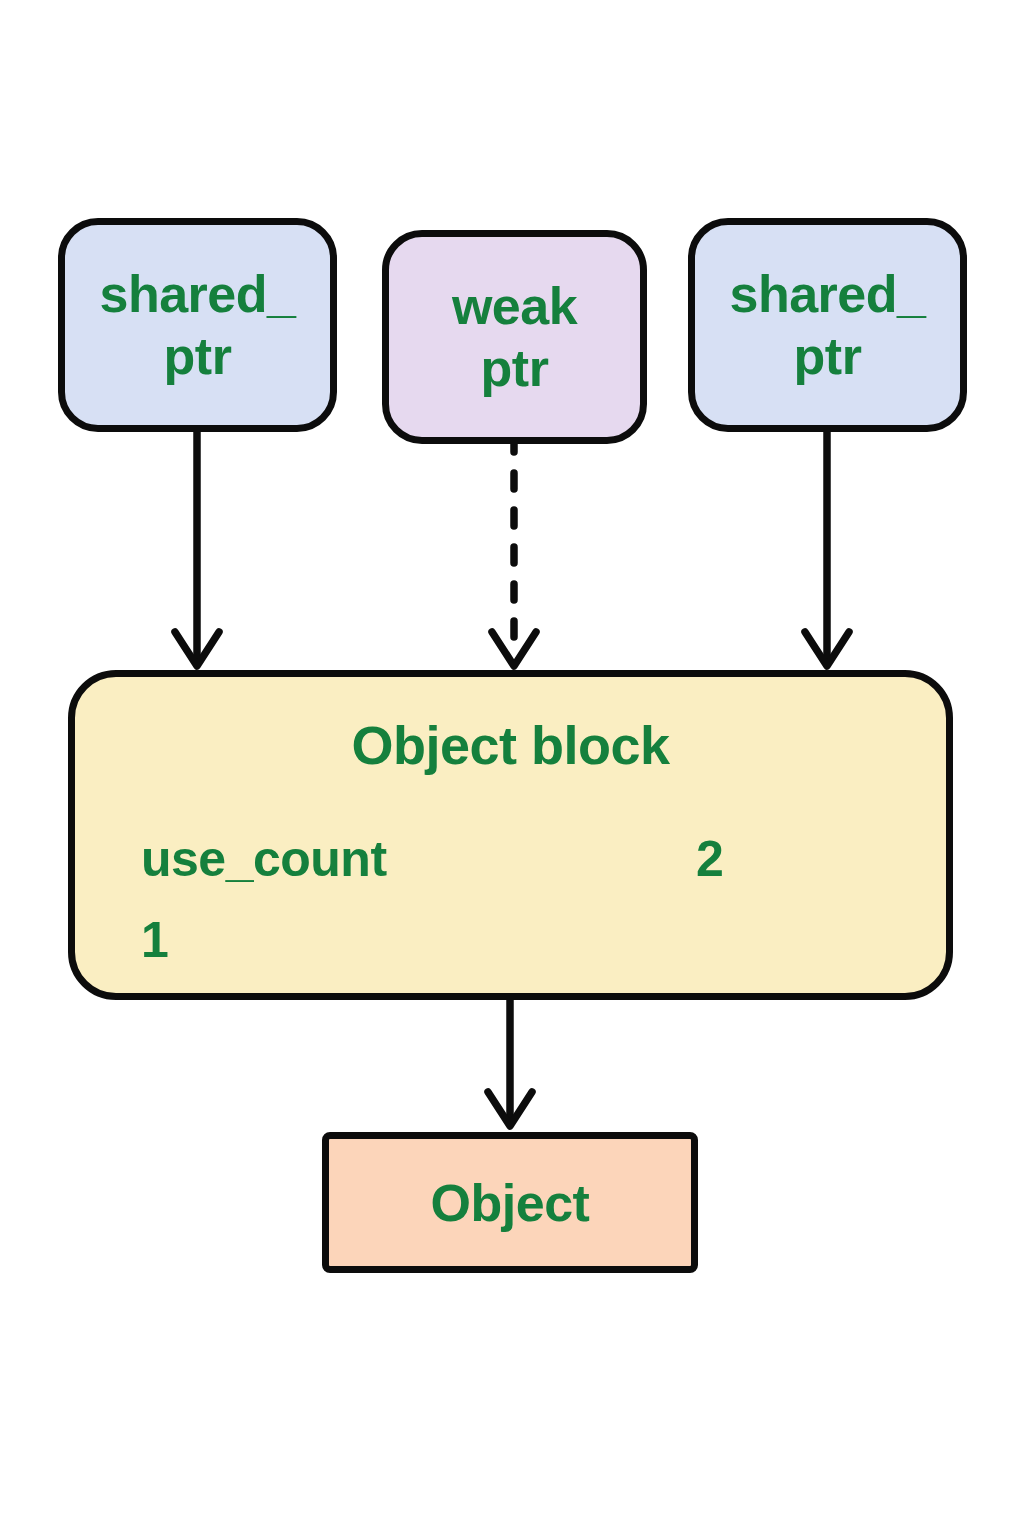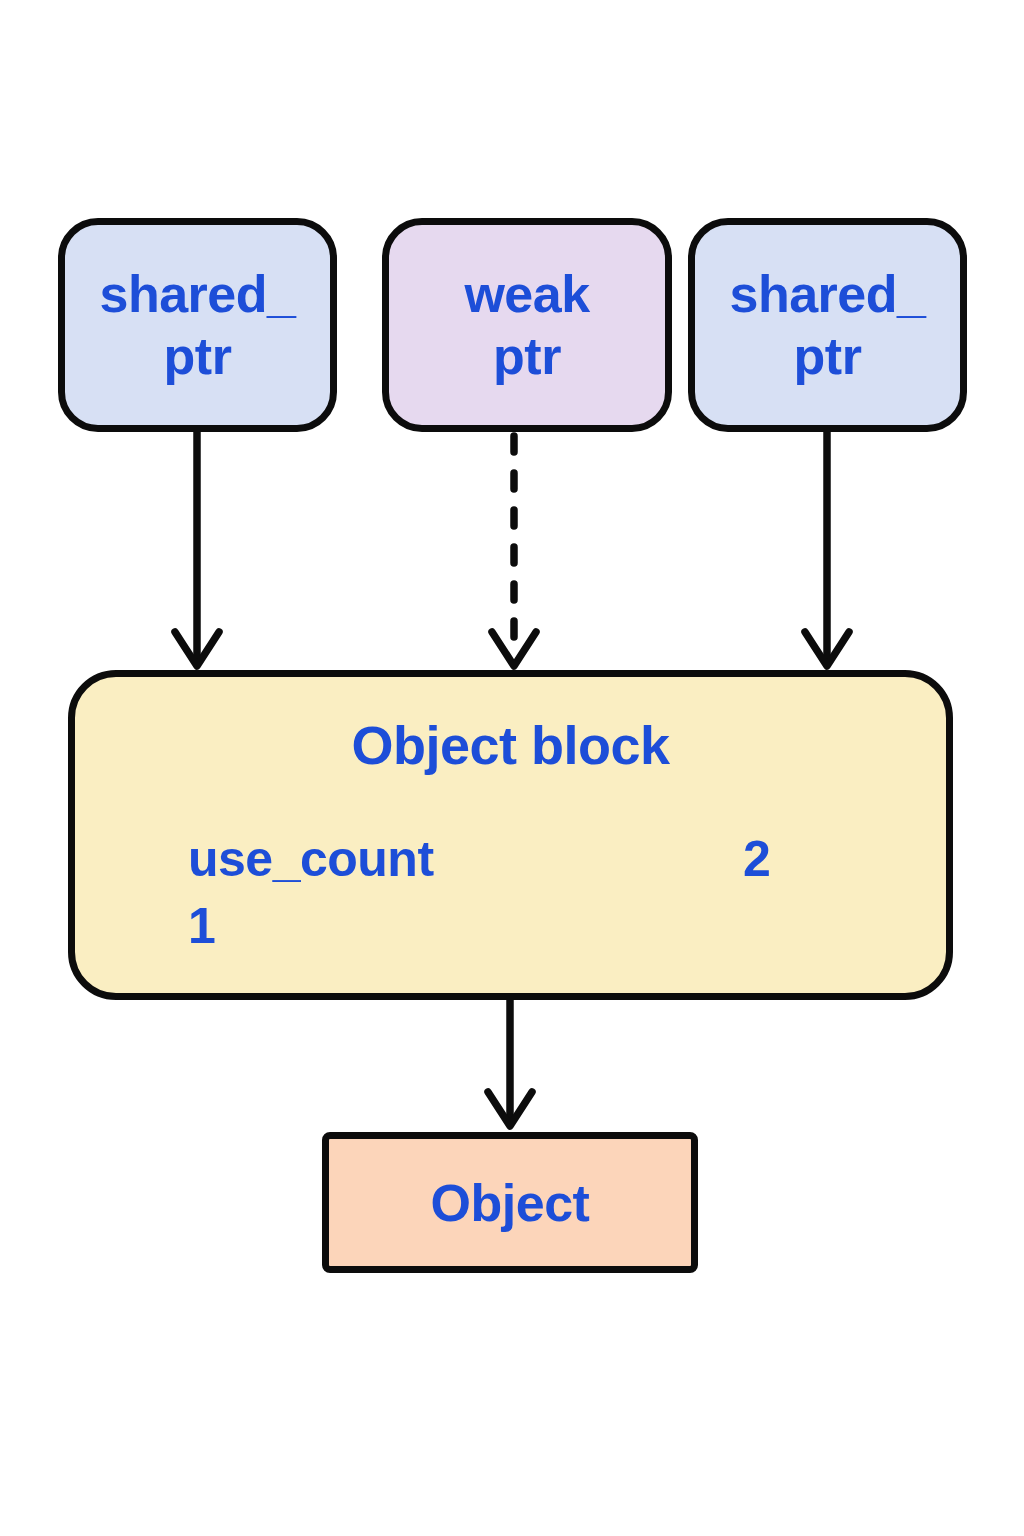--- a/index.html
+++ b/index.html
@@ -14,7 +14,7 @@
     background: #ffffff;
     overflow: hidden;
     font-family: "Liberation Sans", "DejaVu Sans", sans-serif;
-    color: #1d4ed8;
+    color: #15803d;
   }
   .node {
     position: absolute;

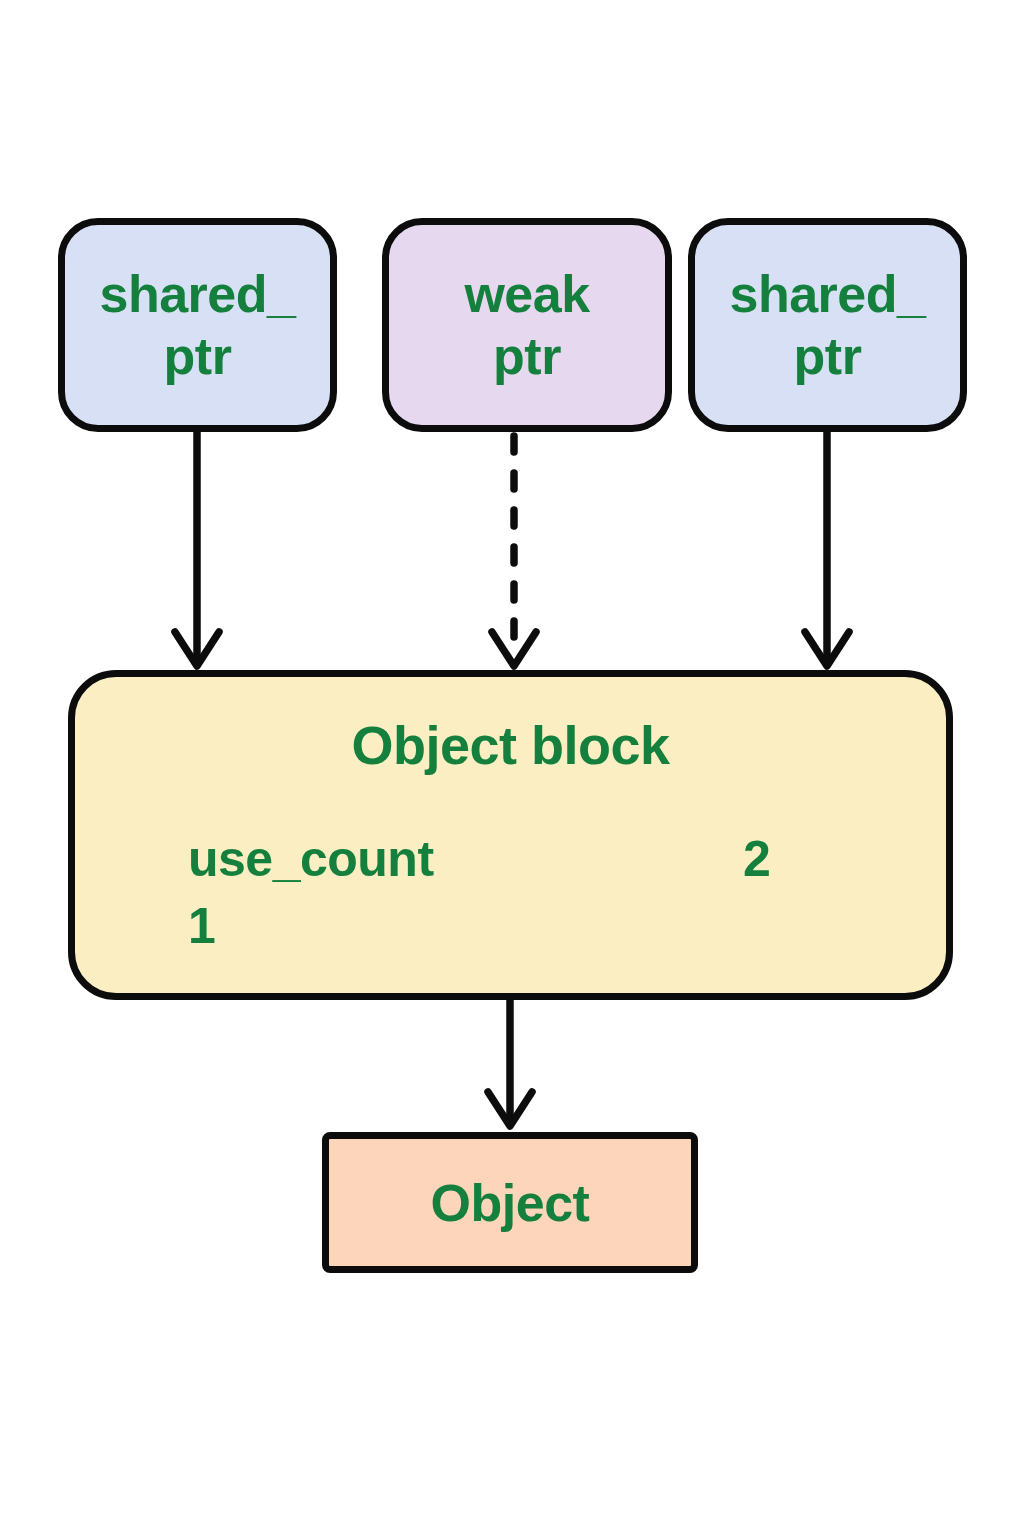--- a/index.html
+++ b/index.html
@@ -37,7 +37,7 @@
     line-height: 62px;
   }
   .ptr-left   { left: 58px;  background: #d7e0f4; }
-  .ptr-mid    { left: 382px; width: 290px; background: #e6d9ef; }
+  .ptr-mid    { left: 382px; width: 265px; background: #e6d9ef; margin-top: 12px; }
   .ptr-right  { left: 688px; background: #d7e0f4; }
 
   .control-block {

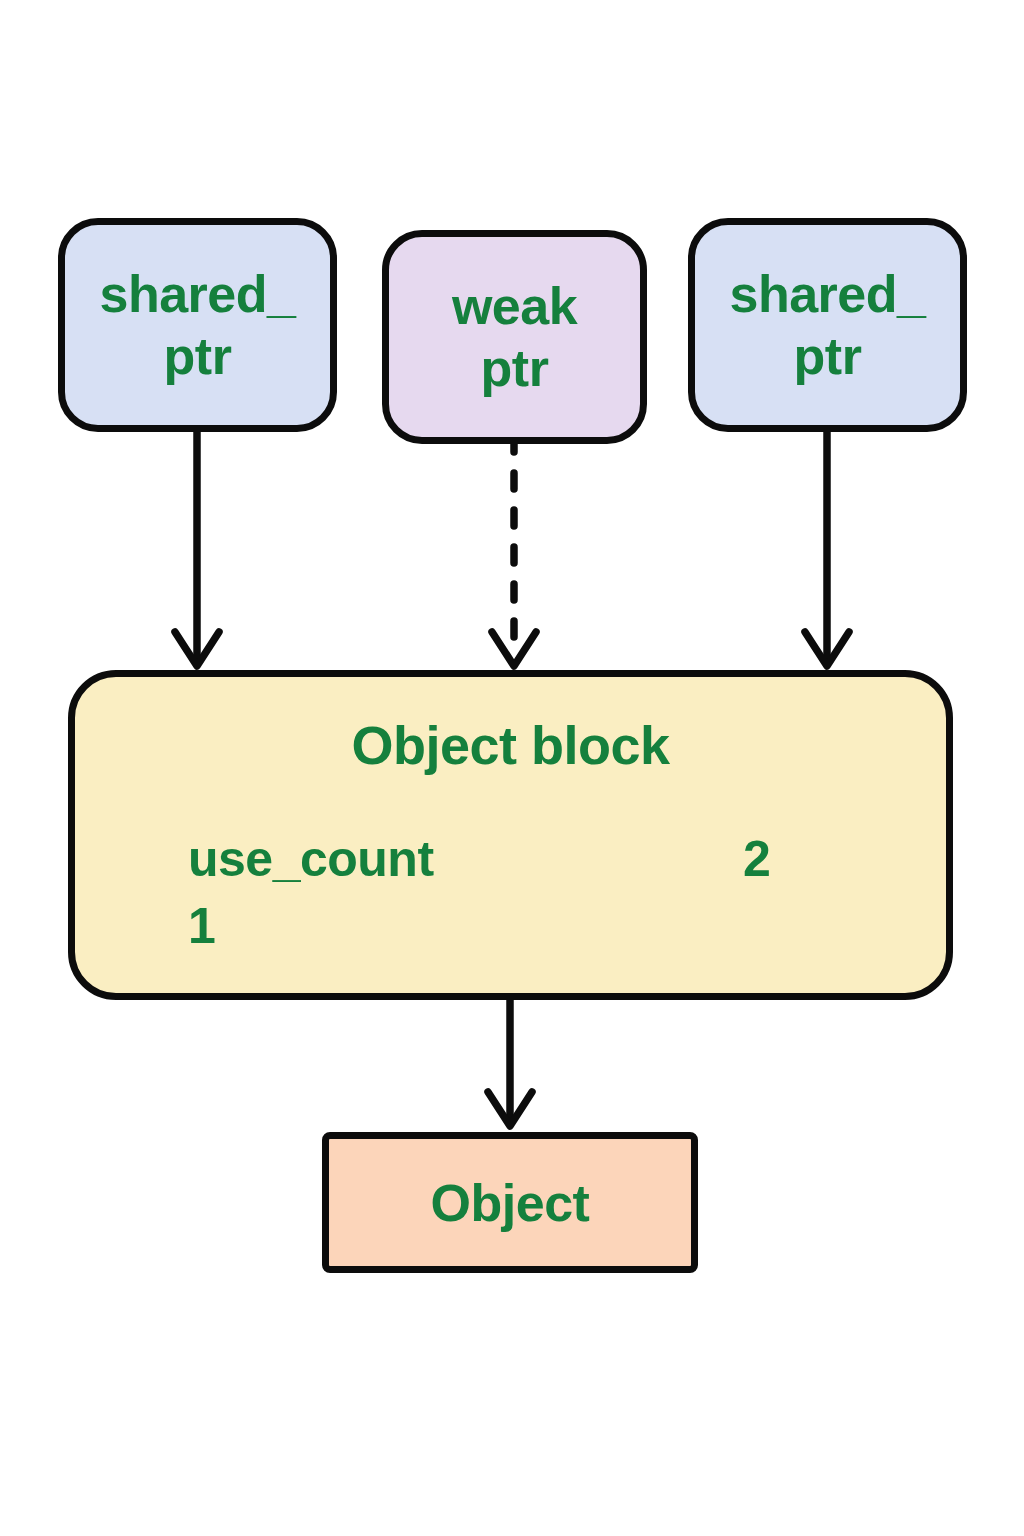--- a/index.html
+++ b/index.html
@@ -60,10 +60,10 @@
   }
   .cb-rows {
     margin-top: 52px;
-    padding-left: 113px;
+    padding-left: 66px;
     display: grid;
     grid-template-columns: 555px 1fr;
-    row-gap: 2px;
+    row-gap: 16px;
     font-size: 50px;
     line-height: 65px;
     font-weight: 700;

